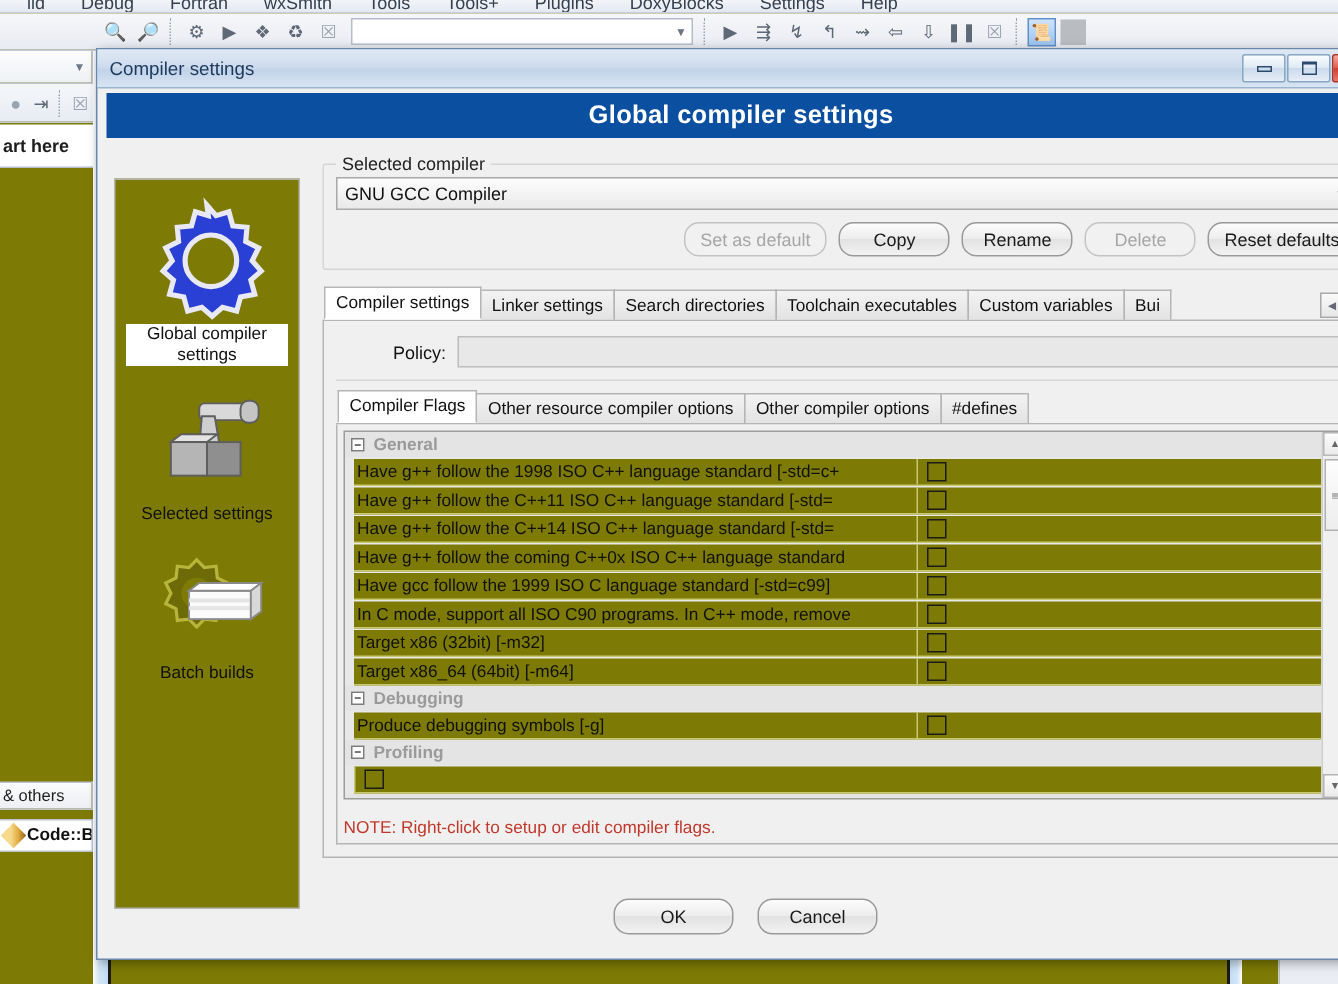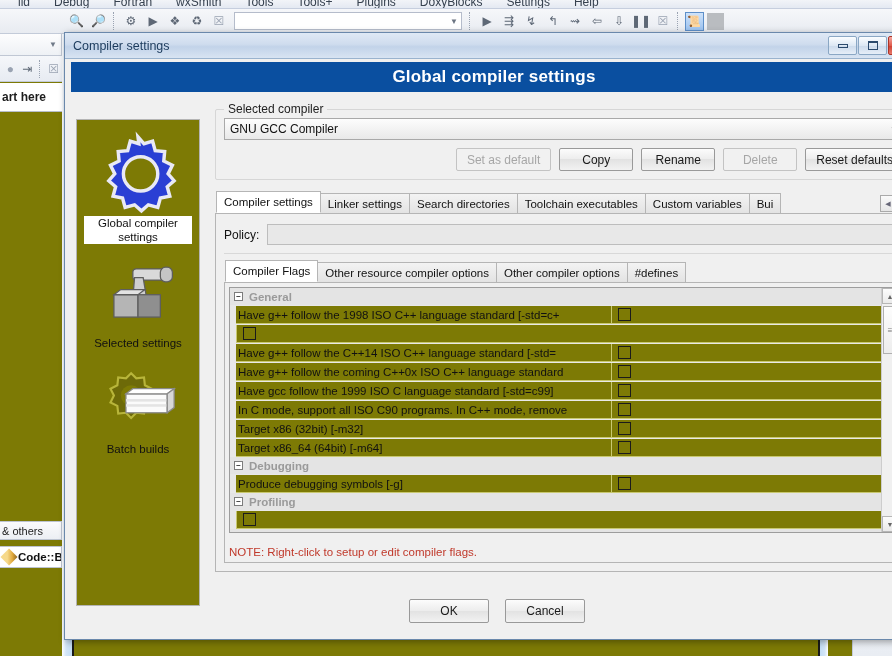--- a/index.html
+++ b/index.html
@@ -230,7 +230,7 @@
   .btn {
     min-width: 74px; height: 23px; padding: 0 10px;
     background: linear-gradient(#fcfcfc, #ededed 48%, #e2e2e2 50%, #f2f2f2);
-    border: 1px solid #999; border-radius: 2px;
+    border: 1px solid #999; border-radius: 10px;
     font-size: 12px; color: #1a1a1a;
     display: flex; align-items: center; justify-content: center;
   }

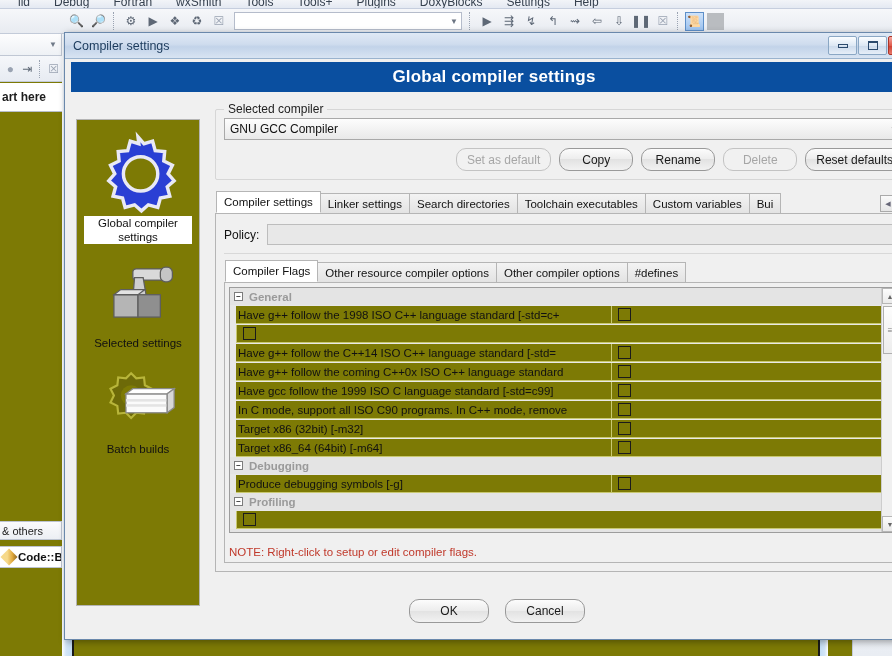--- a/index.html
+++ b/index.html
@@ -270,7 +270,7 @@
     padding: 10px 8px 8px 8px;
   }
   .policy-row { display: flex; align-items: center; gap: 8px; }
-  .policy-label { font-size: 12px; color: #111; }
+  .policy-label { font-size: 12px; color: #111; margin-left: 38px; }
   .policy-combo {
     flex: 1; height: 21px;
     background: #e8e8e8; border: 1px solid #bdbdbd;

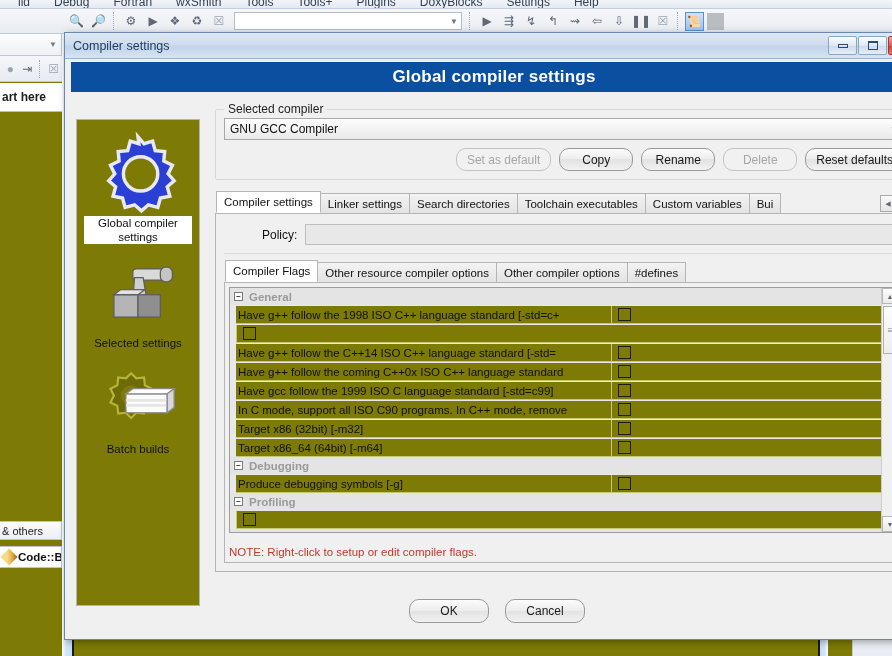--- a/index.html
+++ b/index.html
@@ -574,6 +574,7 @@
                   </span>
               </div>
               <div class="flag-row">
+                <span class="flag-text">Have g++ follow the C++11 ISO C++ language standard  [-std=</span>
                 <span class="flag-cb-cell">
                     <span class="chk"></span>
                   </span>

